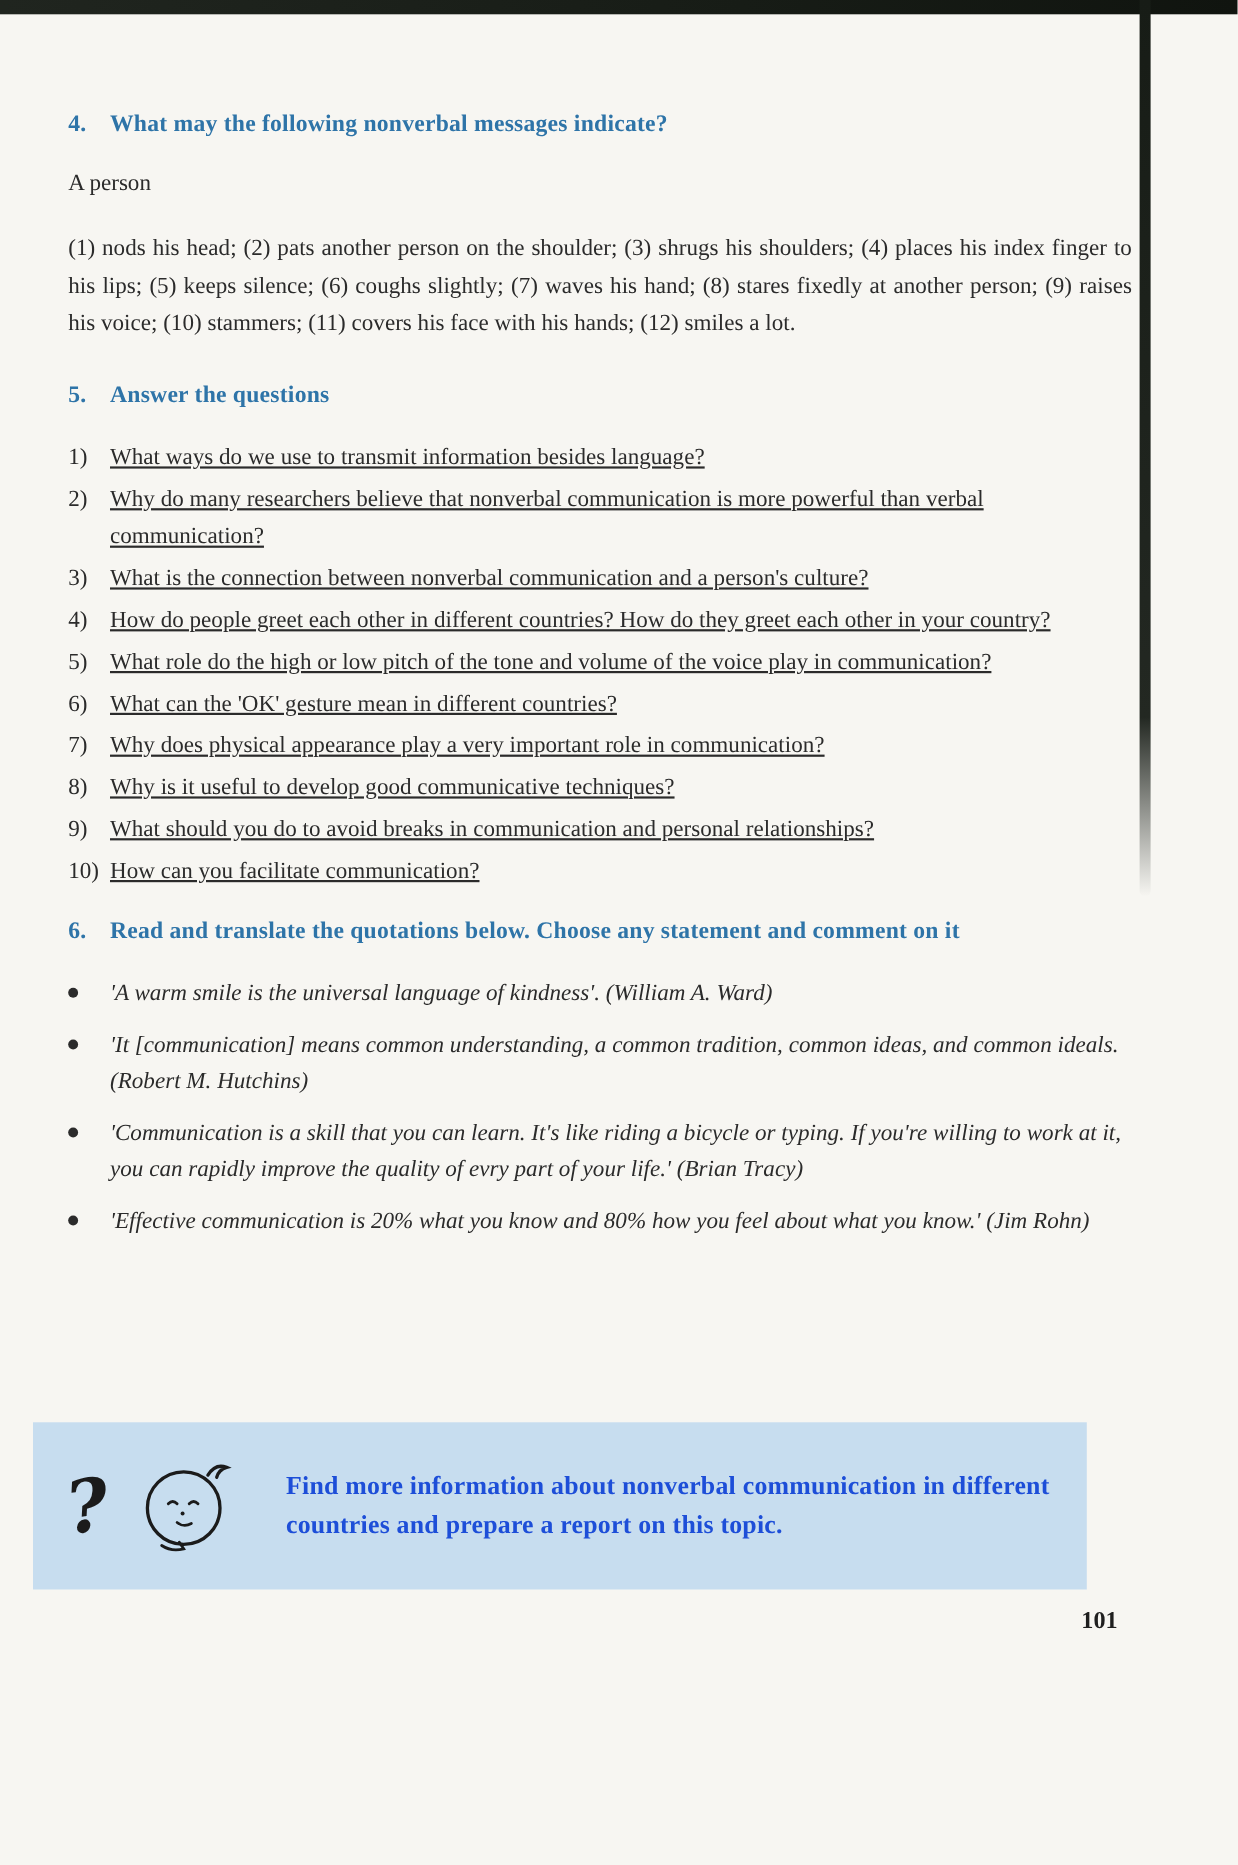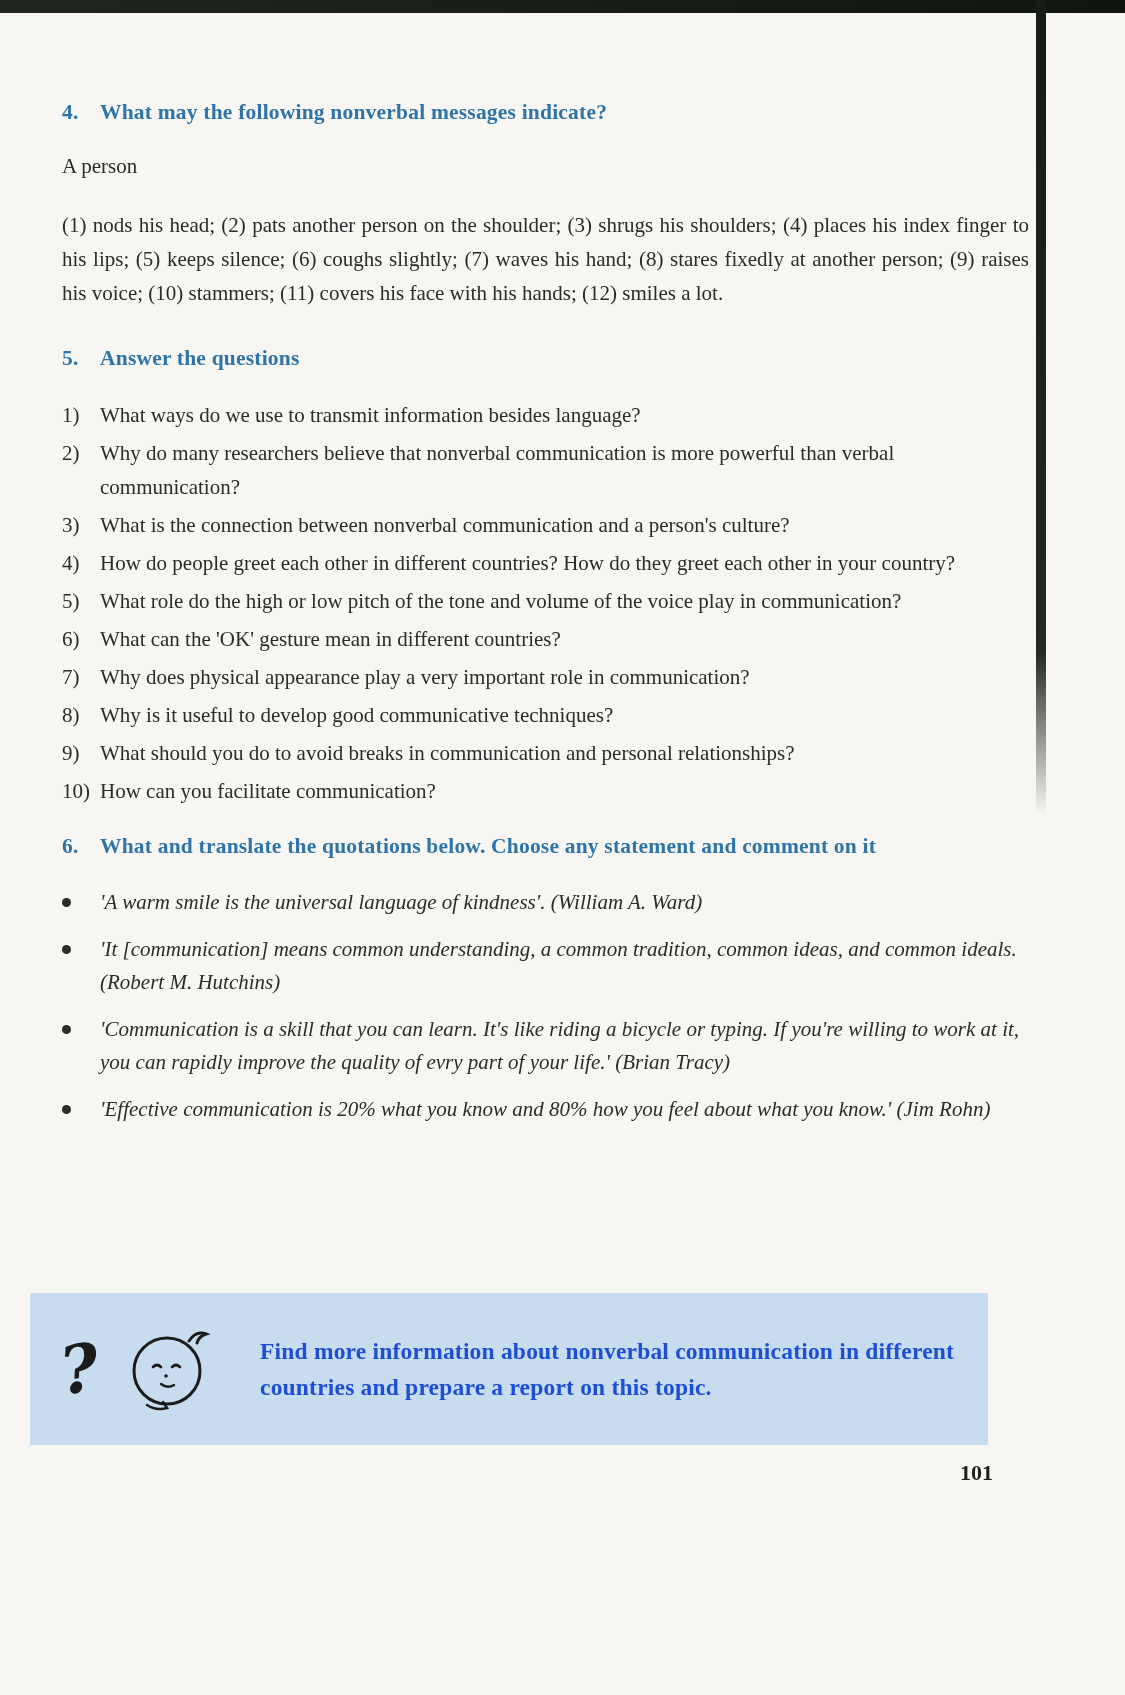--- a/index.html
+++ b/index.html
@@ -76,7 +76,7 @@
     margin-bottom: 4px;
   }
   .q-num { flex: 0 0 38px; }
-  .q-text { flex: 1; }
+  .q-text { flex: 1; text-decoration: underline; }
 
   .quote-list { }
   .quote {

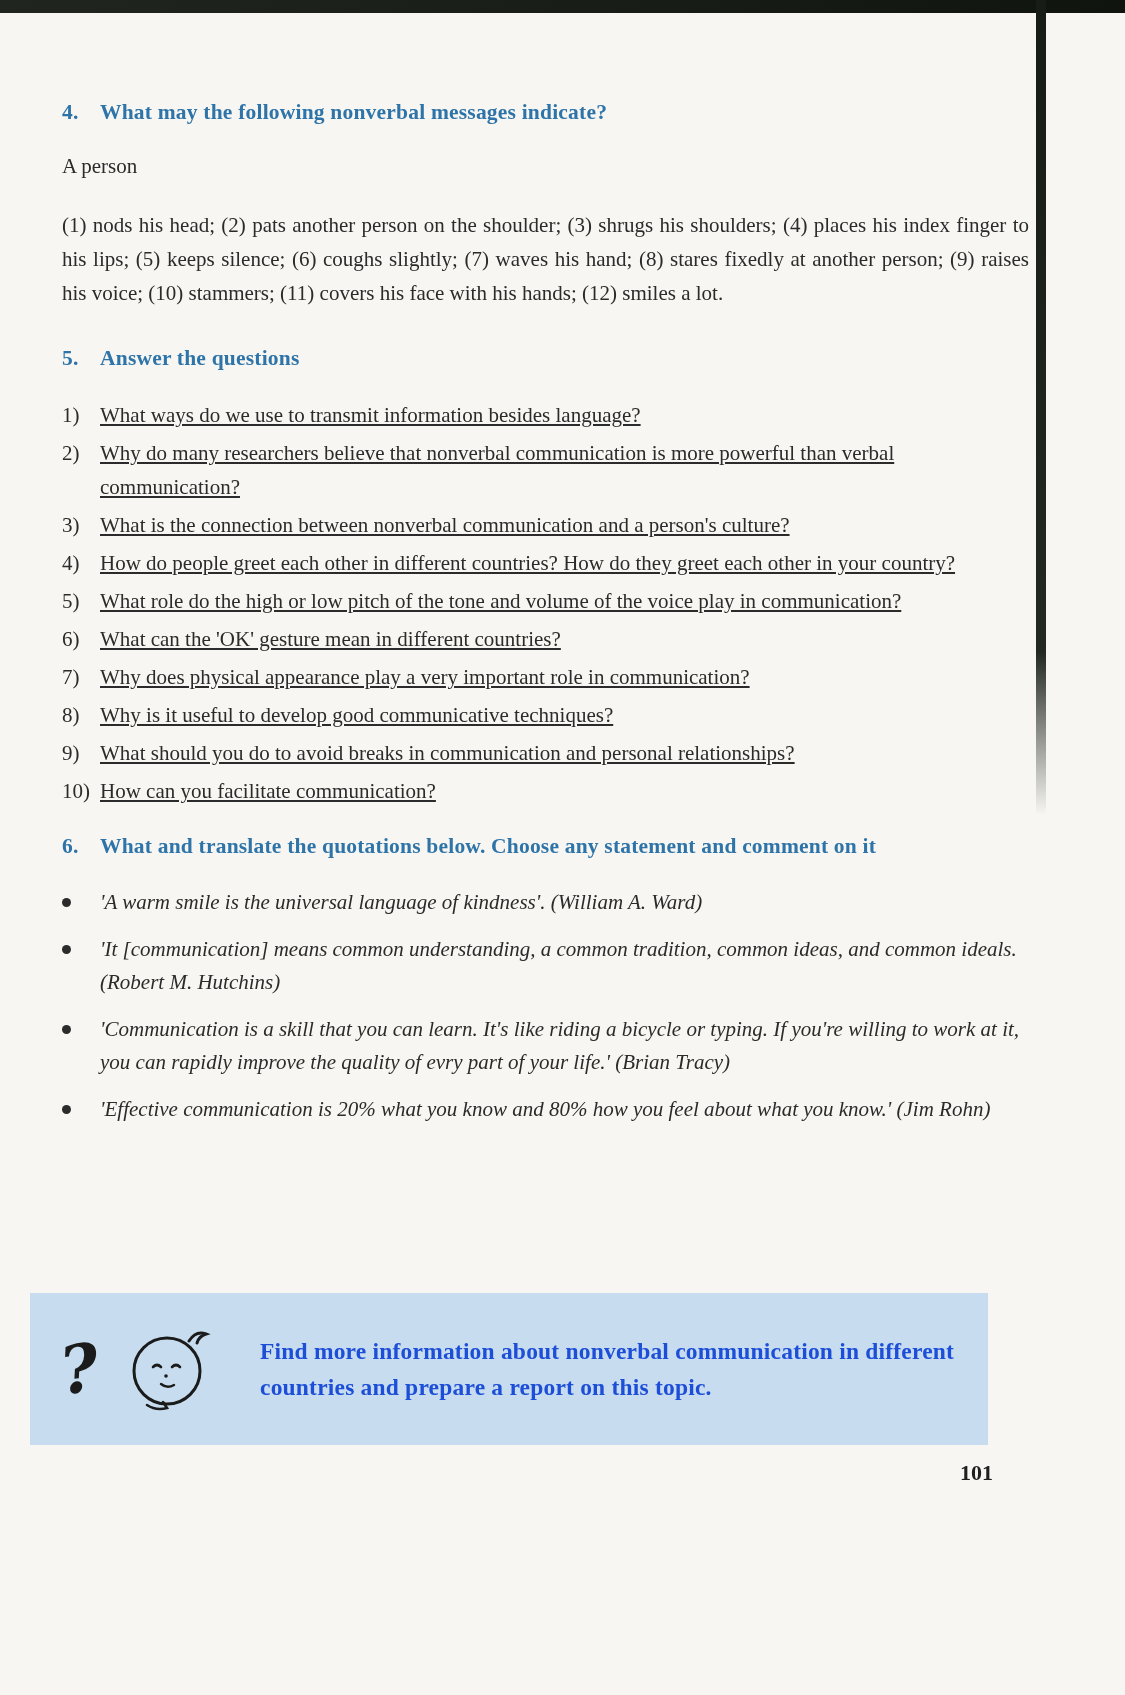--- a/index.html
+++ b/index.html
@@ -216,7 +216,7 @@
 
   <h3 class="ex-heading">
     <span class="h-num">6.</span>
-    <span class="h-title">What and translate the quotations below. Choose any statement and comment on it</span>
+    <span class="h-title">Read and translate the quotations below. Choose any statement and comment on it</span>
   </h3>
 
   <div class="quote-list">

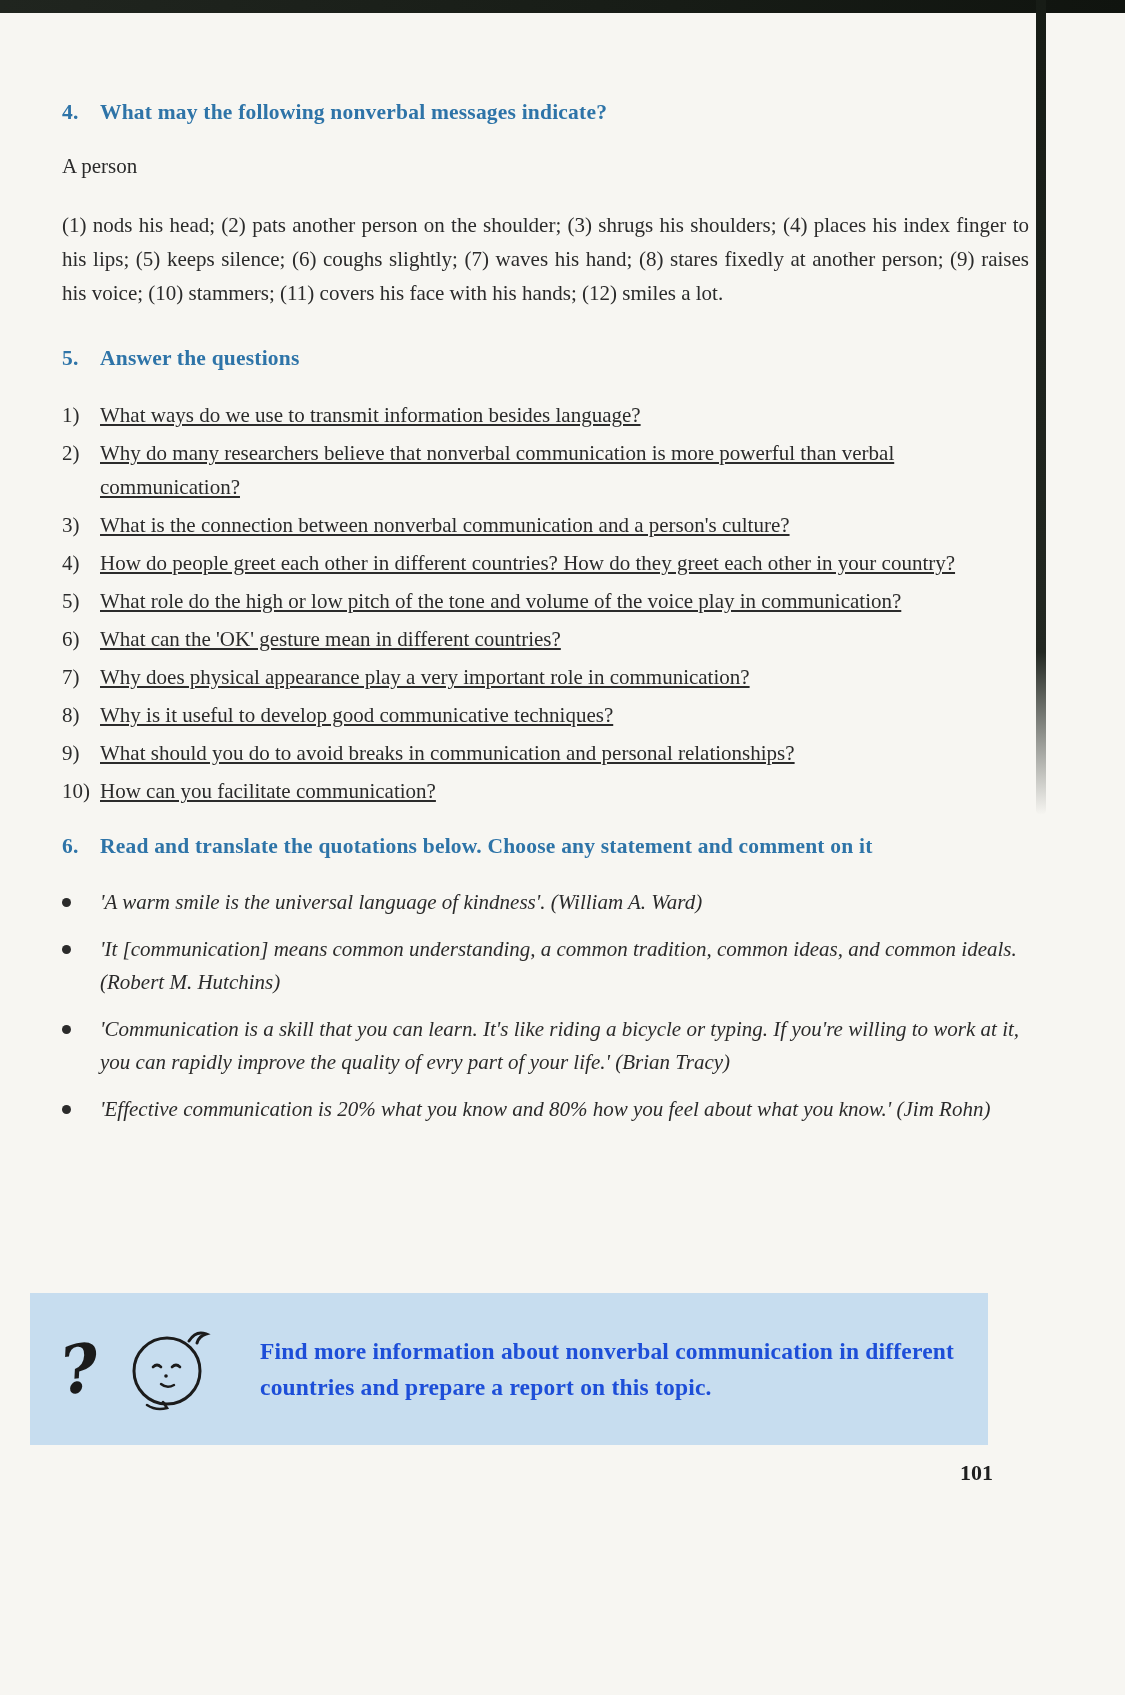--- a/index.html
+++ b/index.html
@@ -142,7 +142,7 @@
   .page-number {
     position: absolute;
     top: 1460px;
-    left: 960px;
+    left: 983px;
     font-size: 22px;
     font-weight: bold;
     color: #1f1f1f;

